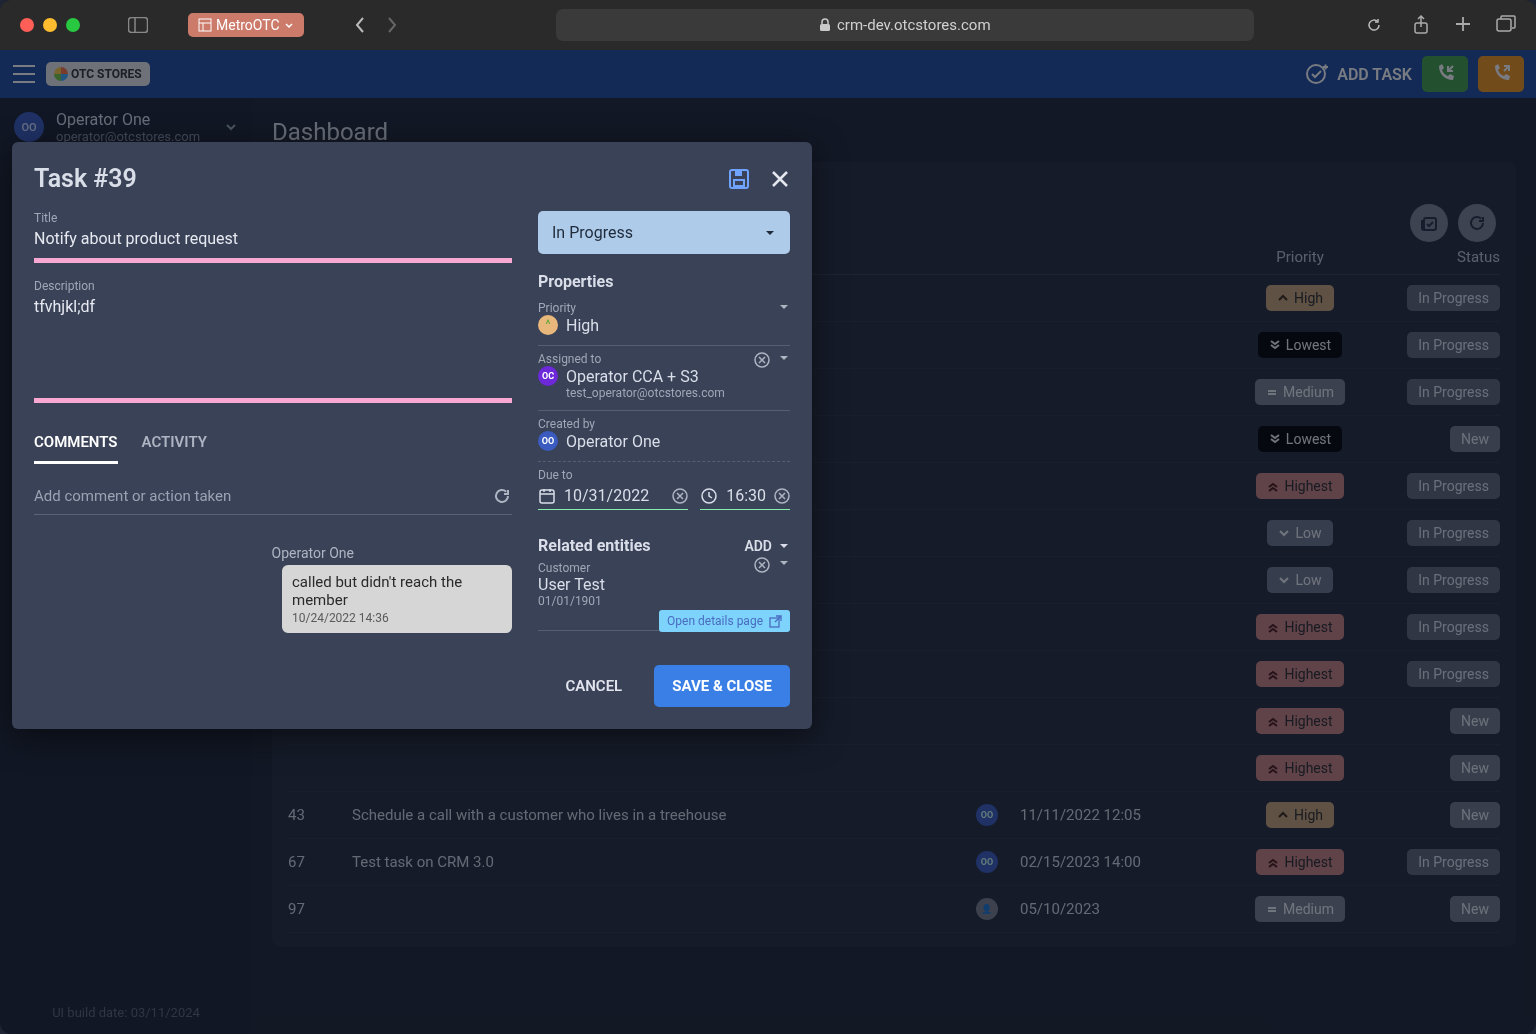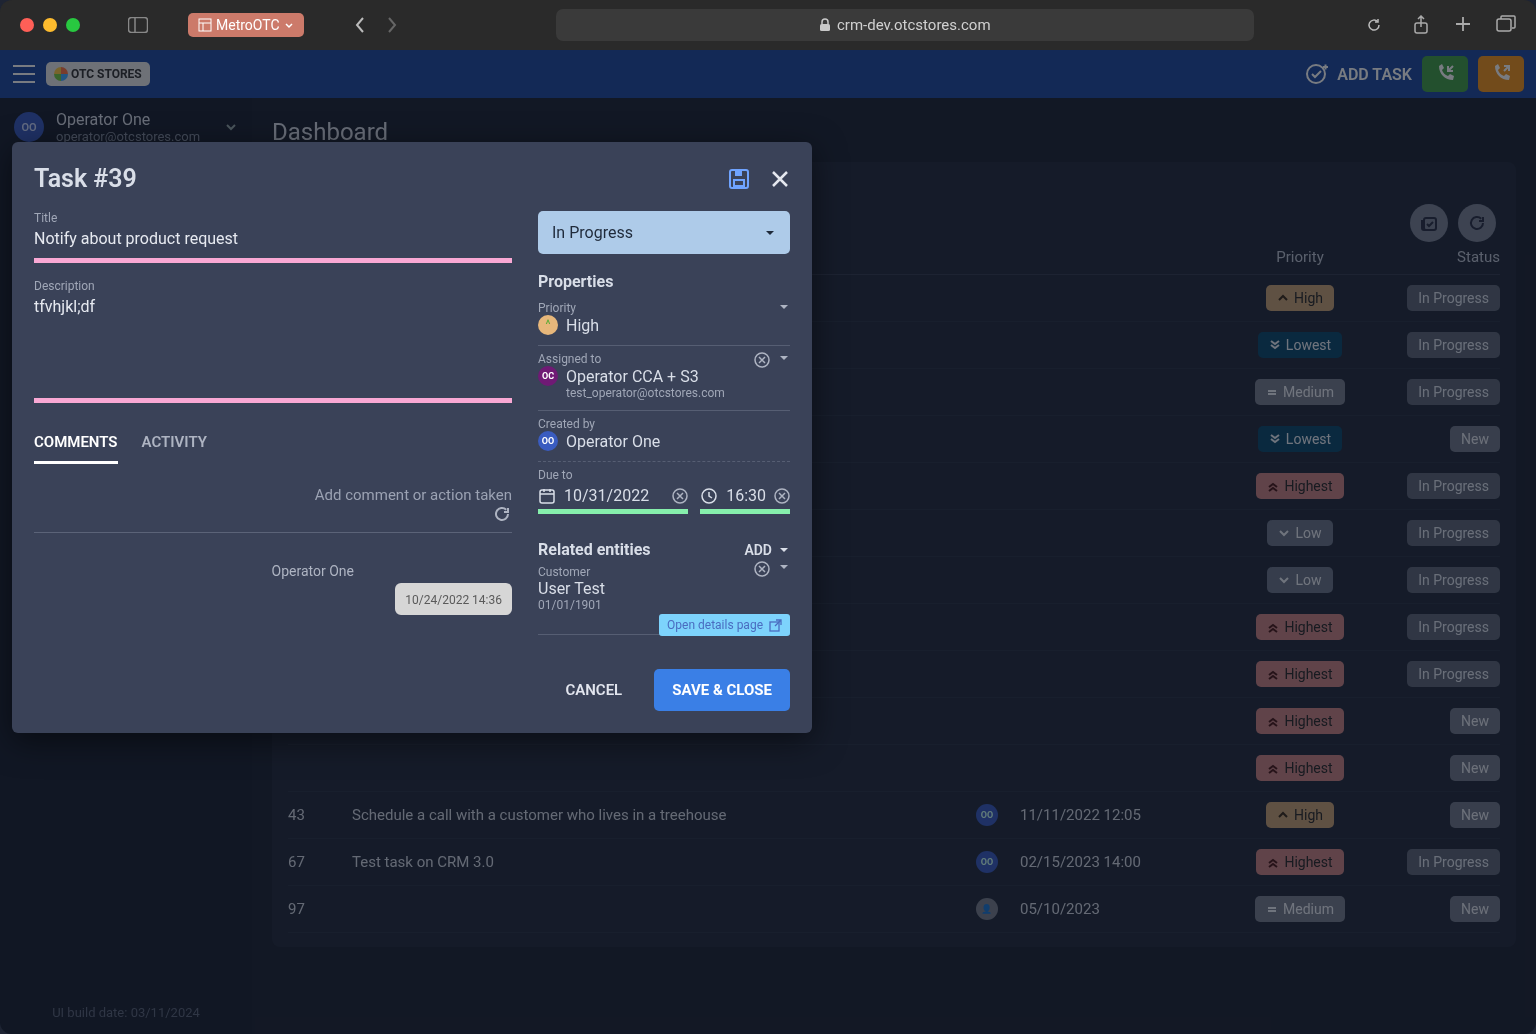--- a/index.html
+++ b/index.html
@@ -60,7 +60,7 @@
 .dot-g{background:#7a7f8c;color:#fff;}
 .badge{display:inline-flex;align-items:center;gap:5px;padding:5px 11px;border-radius:5px;font-size:14px;}
 .pri-high{background:#c8a276;color:#2a2a2a;}
-.pri-lowest{background:#0c4a6e;color:#eceff5;}
+.pri-lowest{background:#000000;color:#eceff5;}
 .pri-medium{background:#797f8f;color:#eceff5;}
 .pri-highest{background:#c98383;color:#2a2a2a;}
 .pri-low{background:#6d7689;color:#eceff5;}

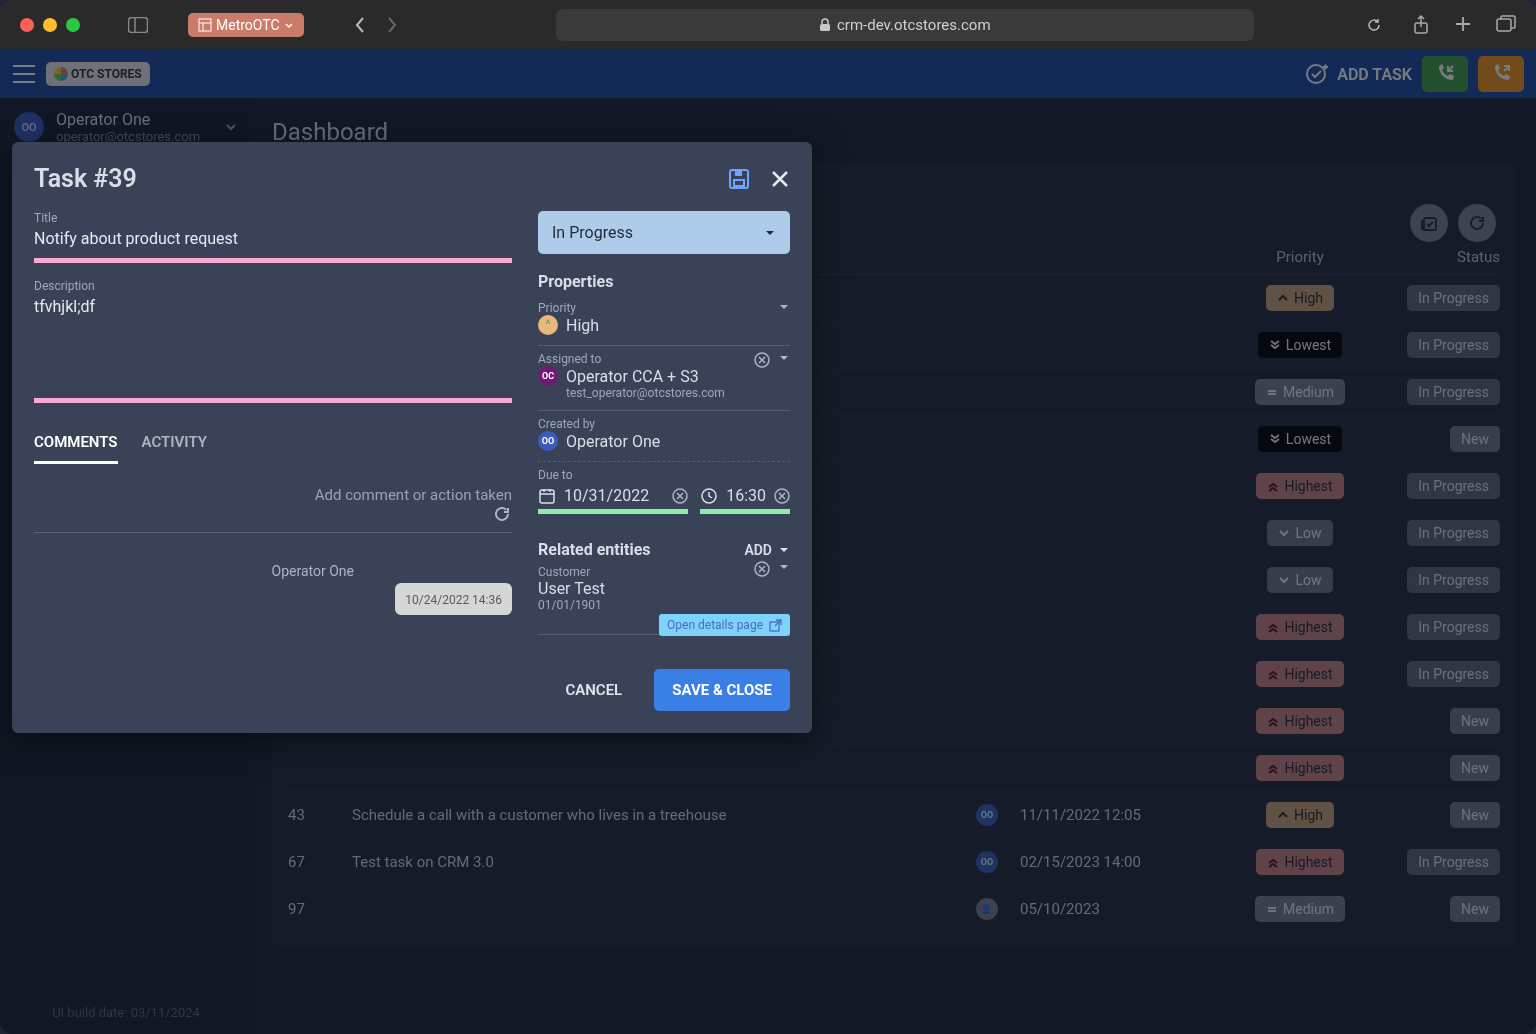--- a/index.html
+++ b/index.html
@@ -94,7 +94,7 @@
 .prop-row{border-bottom:1px solid #565e73;padding:6px 0 10px;position:relative;}
 .prop-val{font-size:16px;display:flex;align-items:center;gap:8px;}
 .mini-av{width:20px;height:20px;border-radius:50%;display:inline-flex;align-items:center;justify-content:center;font-size:9px;font-weight:700;color:#fff;}
-.av-oc{background:#701a75;}
+.av-oc{background:#6d28d9;}
 .av-oo2{background:#3a5cc0;}
 .pri-chip{width:20px;height:20px;border-radius:50%;background:#e7b77b;display:inline-flex;align-items:center;justify-content:center;font-size:12px;color:#5a3;}
 .prop-sub{font-size:12px;color:#a0a7b7;}

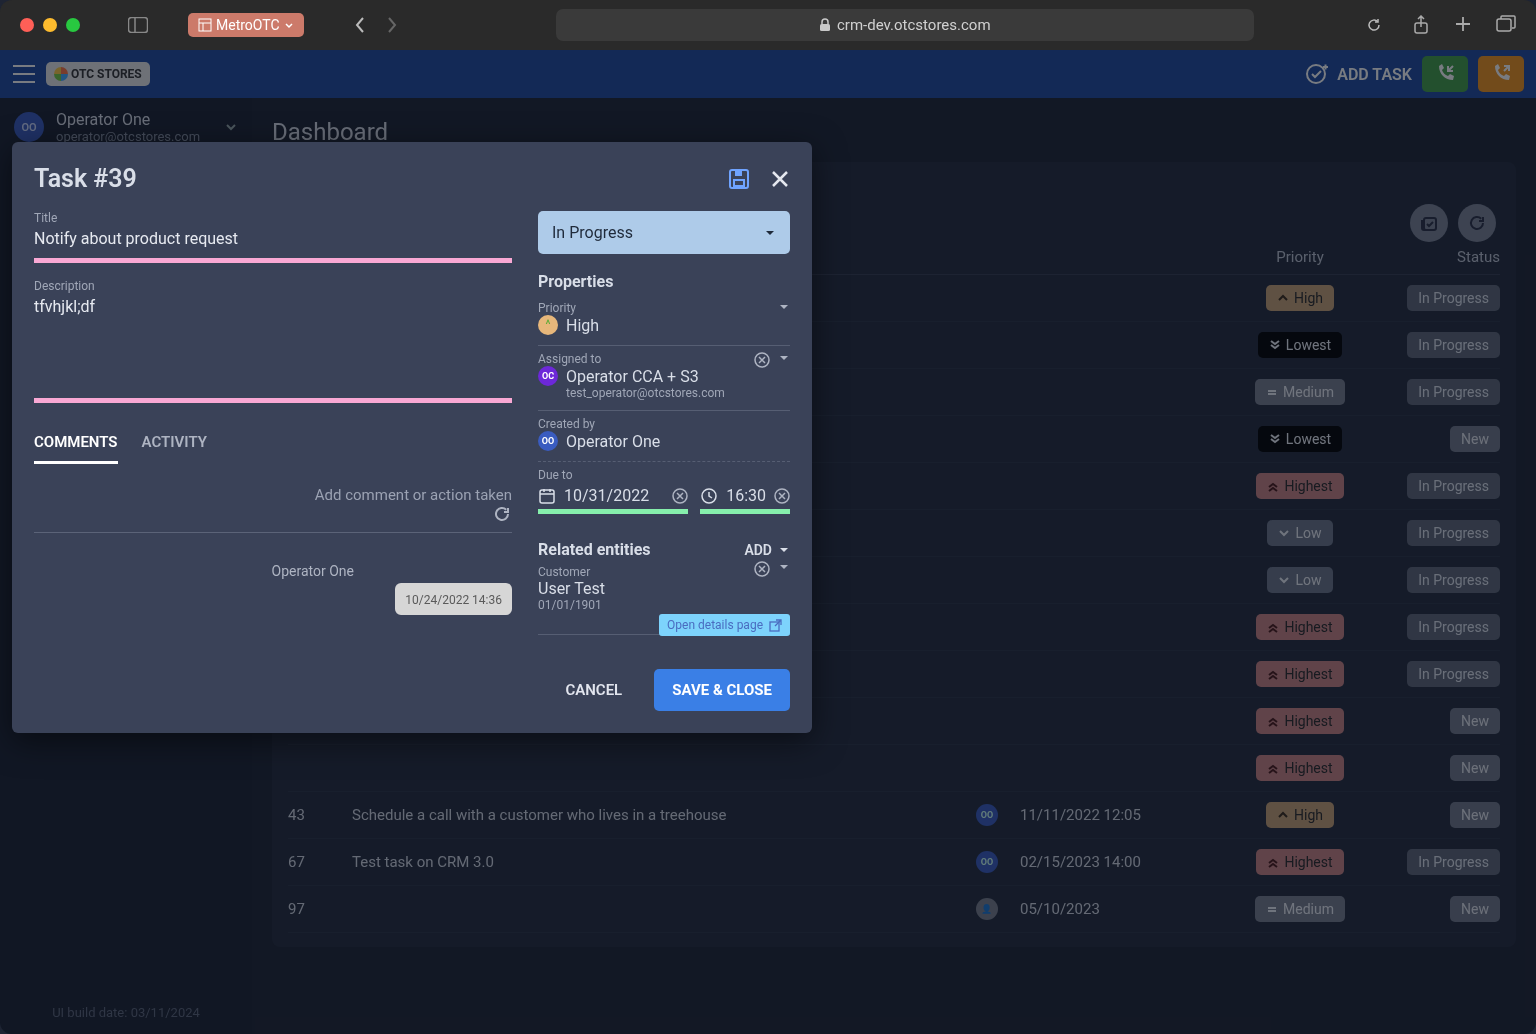--- a/index.html
+++ b/index.html
@@ -82,7 +82,7 @@
 .tabs{display:flex;gap:24px;margin-top:20px;}
 .tab{padding:10px 0;font-size:15px;font-weight:600;color:#aeb4c2;}
 .tab.active{color:#fff;border-bottom:3px solid #fff;}
-.comment-input{margin-top:14px;border-bottom:1px solid #5b6378;padding:8px 0;display:flex;align-items:flex-end;flex-direction:column;}
+.comment-input{margin-top:14px;border-bottom:1px solid #5b6378;padding:8px 0;display:flex;align-items:center;}
 .comment-input span{color:#9ba2b3;font-size:15px;}
 .comment-input .refresh{margin-left:auto;color:#aeb4c2;}
 .comment-entry{margin-top:30px;display:flex;flex-direction:column;align-items:flex-end;}

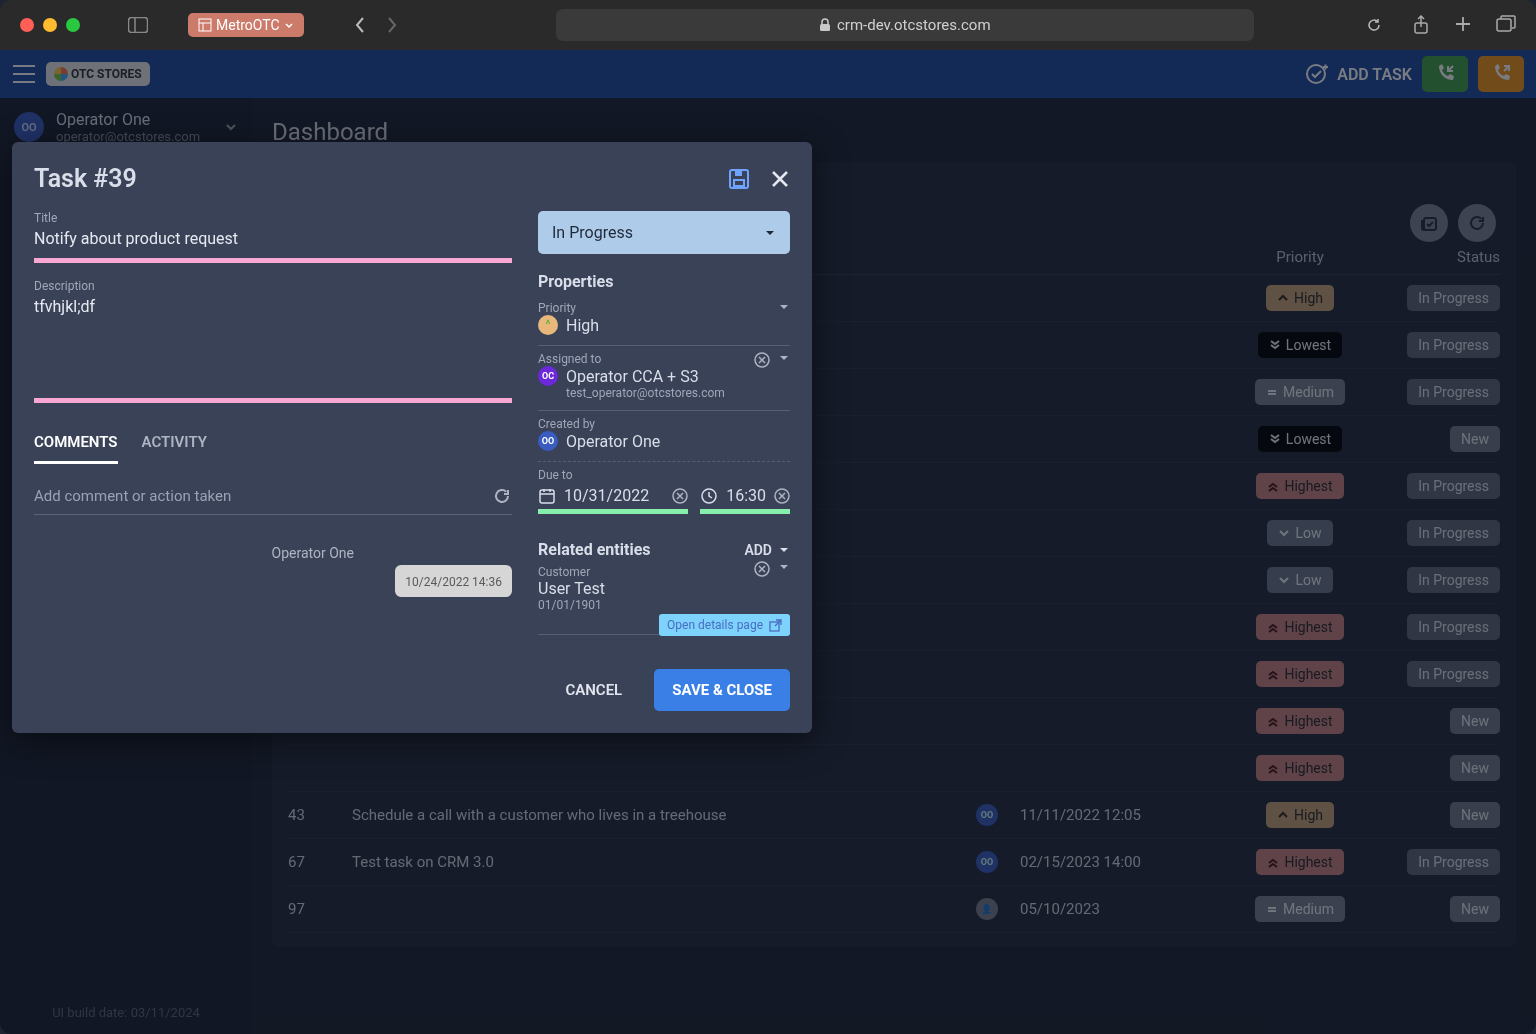--- a/index.html
+++ b/index.html
@@ -100,7 +100,7 @@
 .prop-sub{font-size:12px;color:#a0a7b7;}
 .row-icons{position:absolute;right:0;top:6px;display:flex;gap:8px;color:#aeb4c2;}
 .dashed{border-bottom:1px dashed #565e73 !important;}
-.due-seg{display:flex;align-items:center;gap:8px;border-bottom:5px solid #86efac;padding-bottom:4px;}
+.due-seg{display:flex;align-items:center;gap:8px;border-bottom:1px solid #86efac;padding-bottom:4px;}
 .rel-head{display:flex;align-items:center;justify-content:space-between;margin-top:26px;}
 .rel-head .add{font-size:14px;font-weight:600;display:flex;align-items:center;gap:6px;}
 .open-link{position:absolute;right:0;bottom:-2px;background:#7dd3fc;color:#4a6cc0;font-size:12px;padding:4px 8px;border-radius:3px;display:flex;align-items:center;gap:6px;}

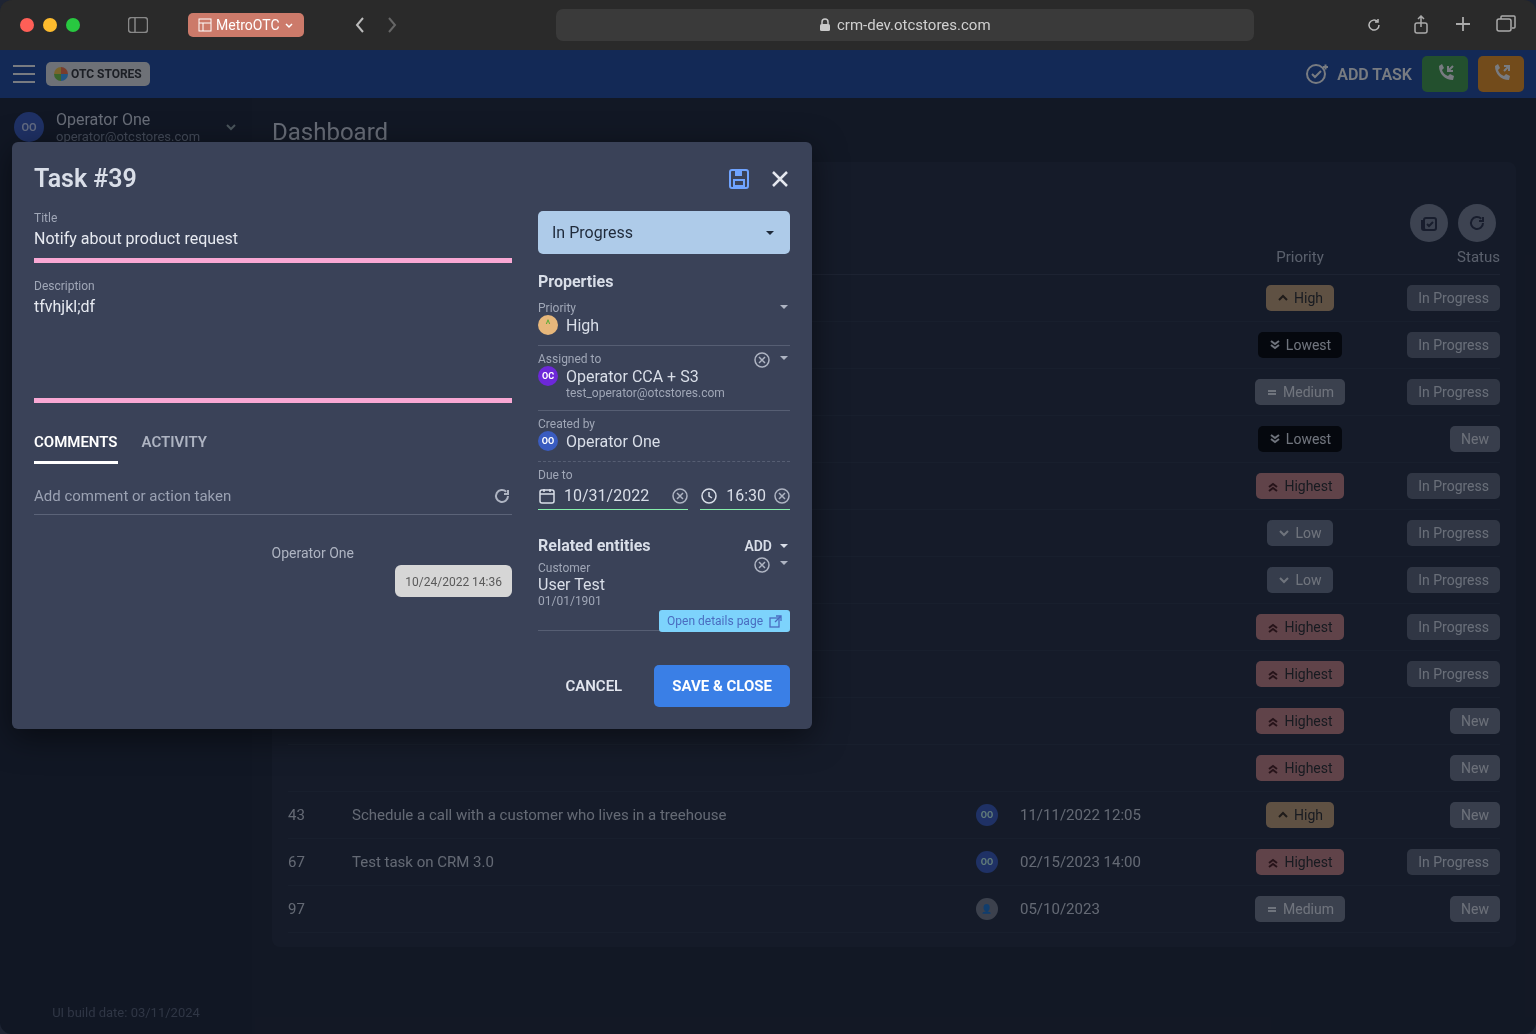--- a/index.html
+++ b/index.html
@@ -549,6 +549,7 @@
         <div class="comment-entry">
           <div class="ce-name">Operator One</div>
           <div class="ce-bubble">
+            <div>called but didn't reach the member</div>
             <div class="time">10/24/2022 14:36</div>
           </div>
         </div>

